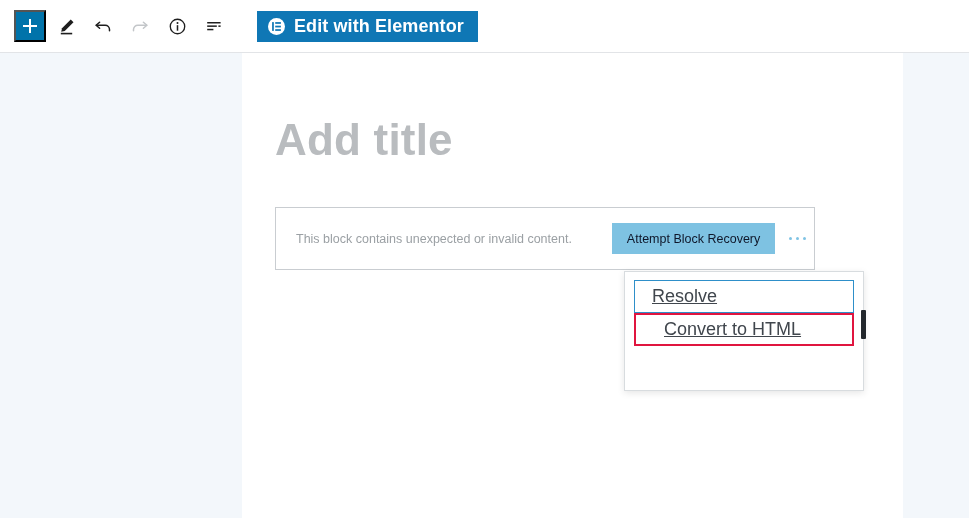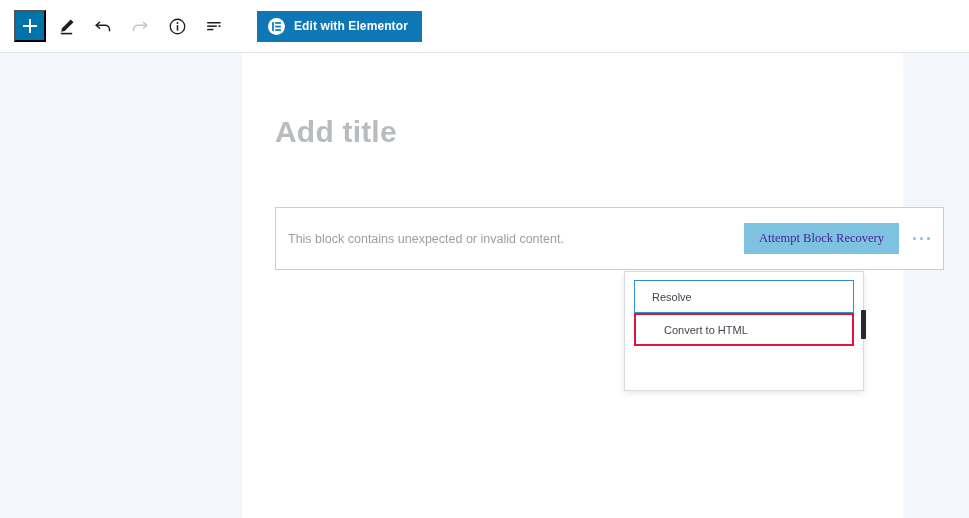--- a/index.html
+++ b/index.html
@@ -56,7 +56,7 @@
     display: flex;
     align-items: center;
     padding: 0 14px 0 11px;
-    font-size: 12px;
+    font-size: 18px;
     font-weight: bold;
     letter-spacing: .1px;
     border: none;

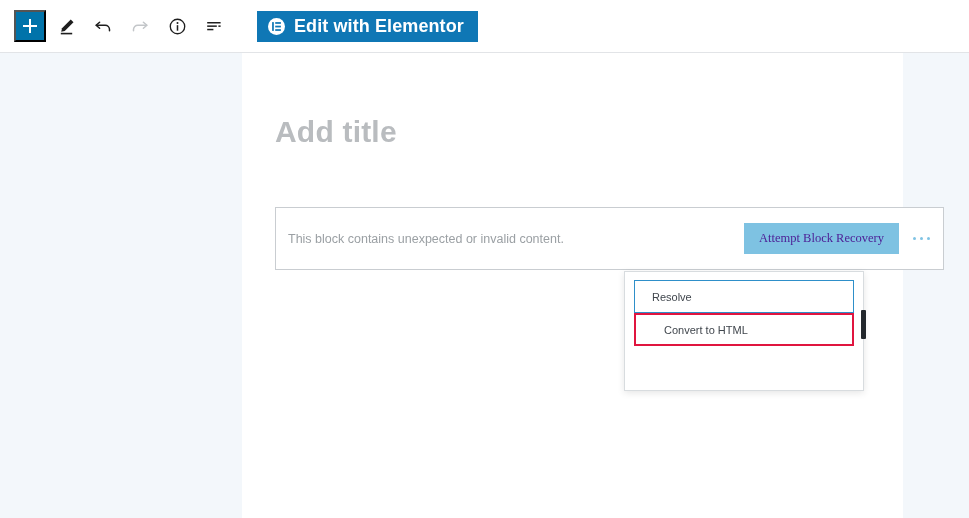--- a/index.html
+++ b/index.html
@@ -106,7 +106,7 @@
     position: absolute;
     left: 33px;
     top: 62px;
-    font-size: 30px;
+    font-size: 44px;
     font-weight: bold;
     color: #b9bcbf;
     letter-spacing: .2px;

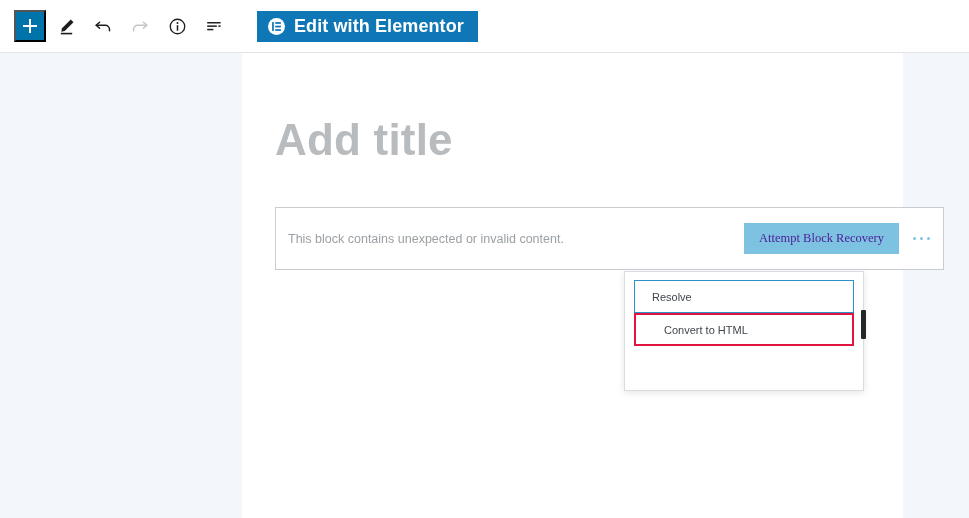--- a/index.html
+++ b/index.html
@@ -118,13 +118,14 @@
     position: absolute;
     left: 33px;
     top: 154px;
-    width: 669px;
+    width: 540px;
     height: 63px;
     border: 1px solid #c9cdd1;
     box-sizing: border-box;
     background: #ffffff;
     display: flex;
     align-items: center;
+    padding-left: 8px;
   }
   .warning-text {
     margin-left: 12px;

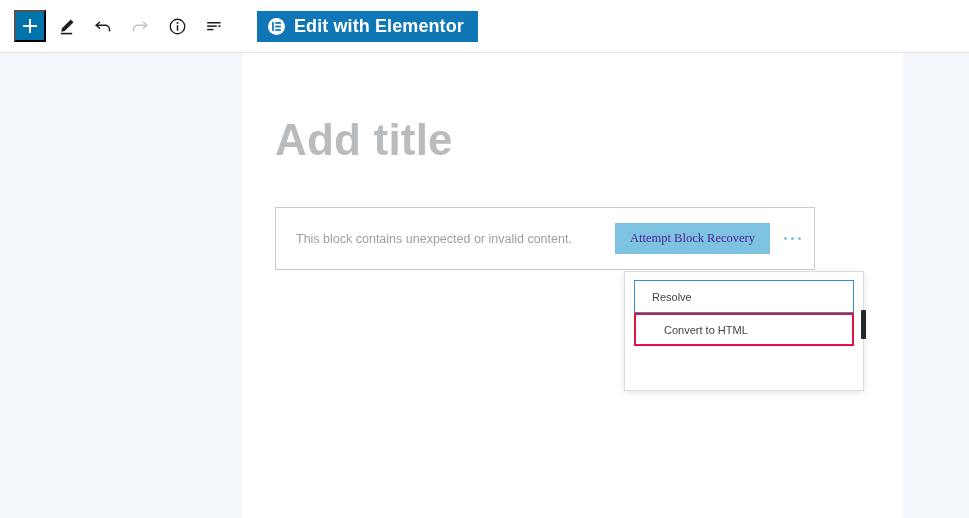--- a/index.html
+++ b/index.html
@@ -137,10 +137,10 @@
   .recover-btn {
     height: 31px;
     background: #7ec2e2;
-    color: #4c1d95;
+    color: #0f172a;
     border: none;
     font-size: 12.5px;
-    font-family: Liberation Serif, serif;
+    font-family: Liberation Sans, sans-serif;
     padding: 0 15px;
     cursor: pointer;
     white-space: nowrap;

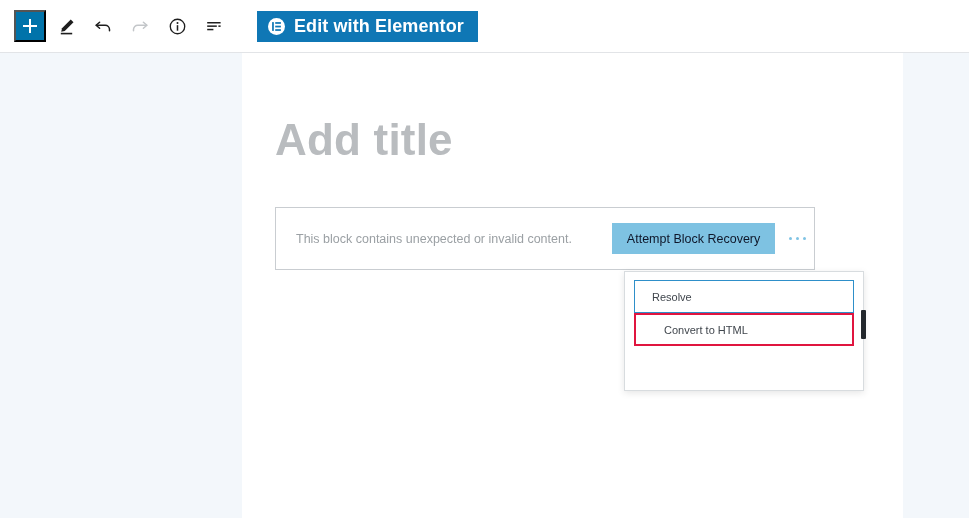--- a/index.html
+++ b/index.html
@@ -189,7 +189,7 @@
     display: flex;
     align-items: center;
     padding-left: 17px;
-    font-size: 11px;
+    font-size: 18px;
     color: #40464d;
     box-sizing: border-box;
     margin: 0 9px;
@@ -200,6 +200,7 @@
     font-family: "Liberation Sans", sans-serif;
     width: calc(100% - 18px);
     text-align: left;
+    text-decoration: underline;
   }
   .menu-item.focused {
     border: 1px solid #2e8fc9;

